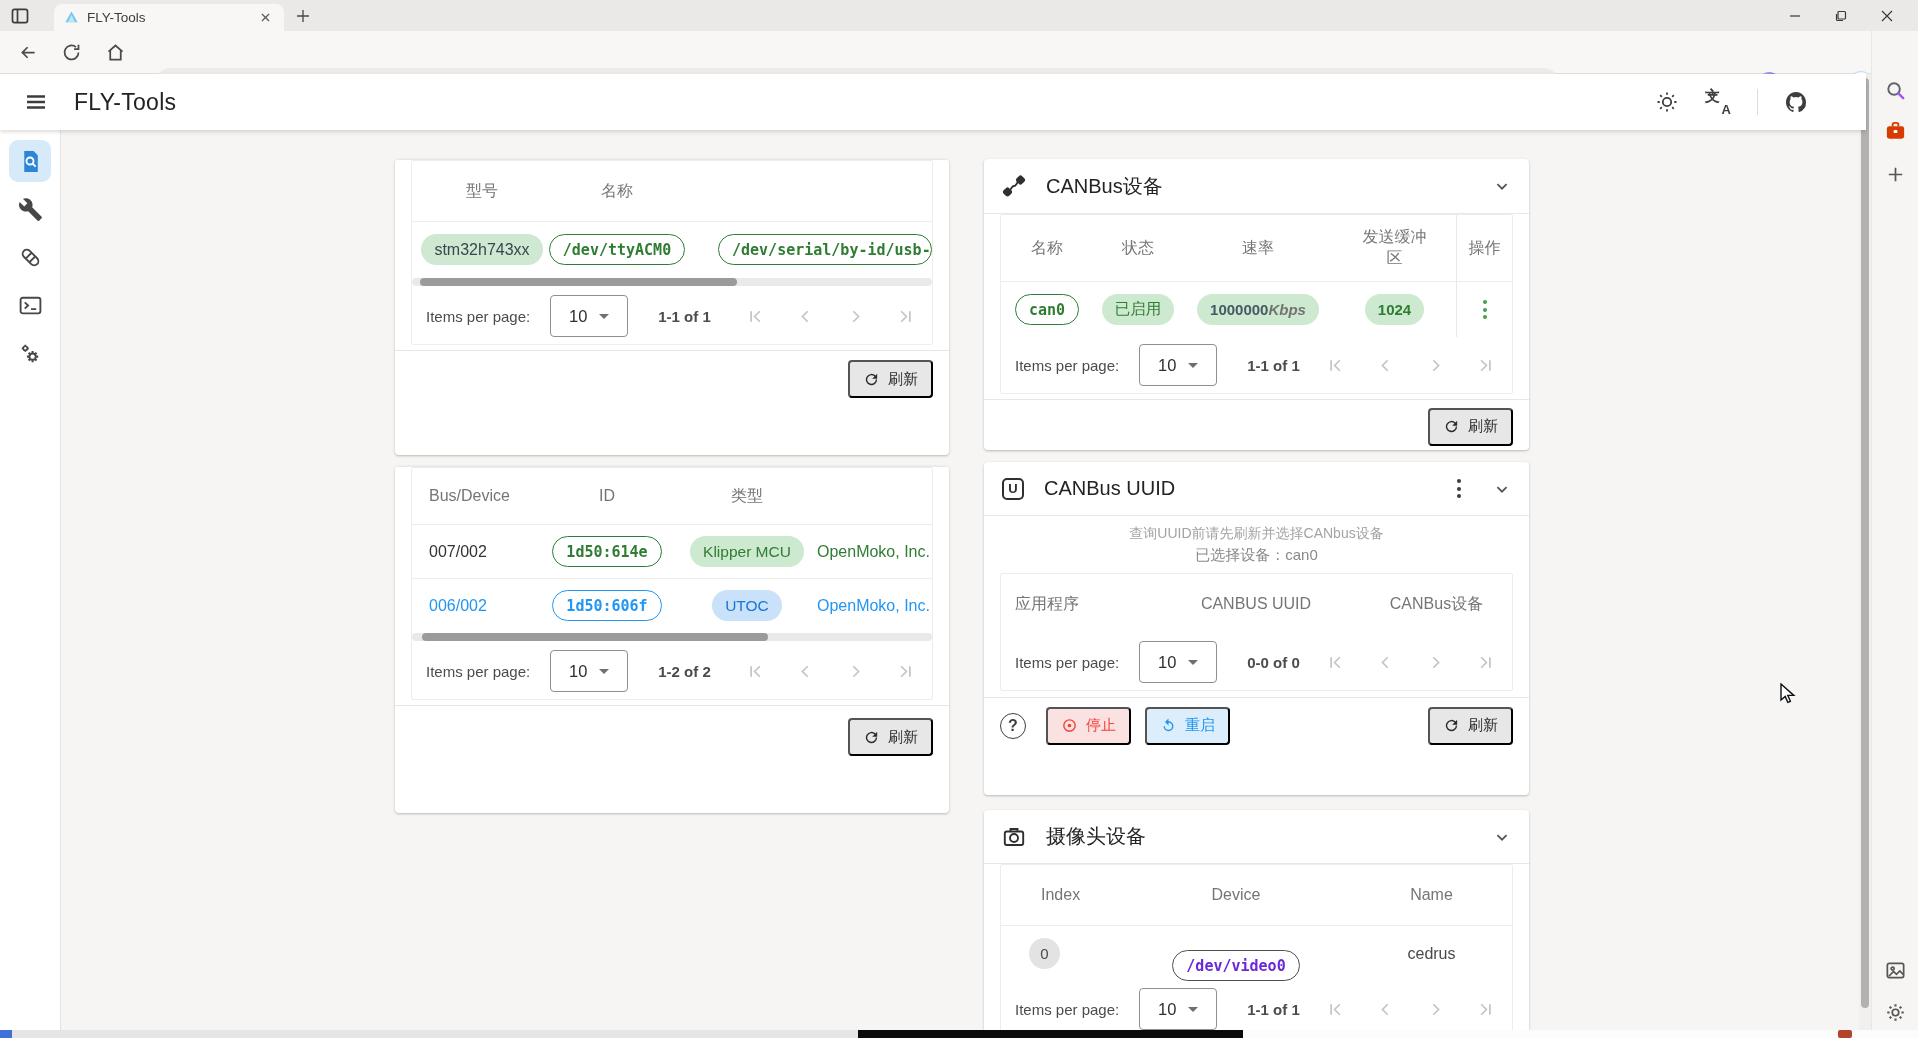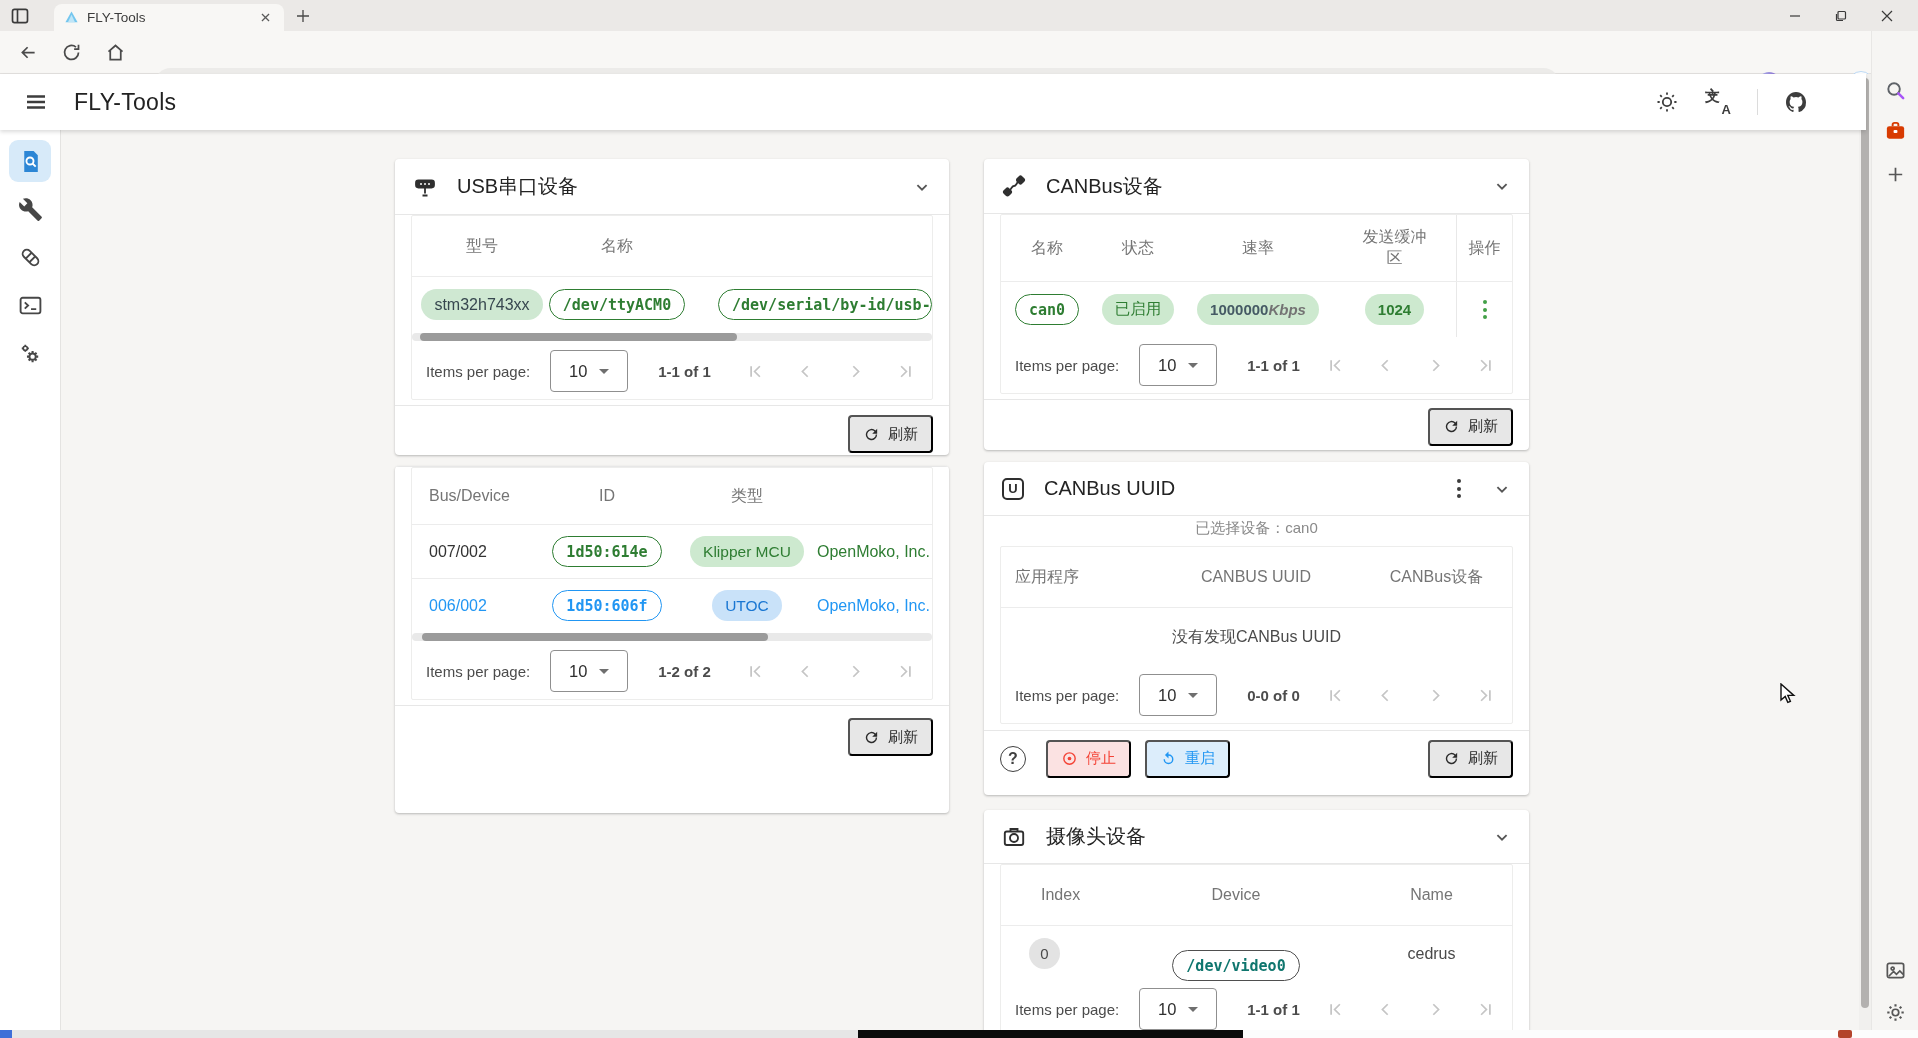--- a/index.html
+++ b/index.html
@@ -309,23 +309,6 @@
 <div class="main">
 
   <div class="card" style="left:334px; top:29px; width:554px; height:296px">
-    <div class="card-hd" style="height:55px">
-      <span class="cicon">
-        <svg viewBox="0 0 24 24" fill="none" stroke="currentColor" stroke-width="1.8">
-            <rect x="3" y="5.5" width="18" height="7" rx="2.4" fill="currentColor"></rect>
-            <circle cx="8" cy="9" r="1" fill="#fff" stroke="none"></circle>
-            <circle cx="12" cy="9" r="1" fill="#fff" stroke="none"></circle>
-            <circle cx="16" cy="9" r="1" fill="#fff" stroke="none"></circle>
-            <path d="M12 12.5v6M9.5 20.5h5"></path>
-          </svg>
-      </span>
-      <span class="card-title">USB串口设备</span>
-      <span class="chev">
-        <svg viewBox="0 0 24 24" fill="none" stroke="currentColor" stroke-width="2">
-            <path d="M7 10l5 5 5-5"></path>
-          </svg>
-      </span>
-    </div>
     <div class="divider"></div>
     <div class="card-body">
       <div class="tablebox">

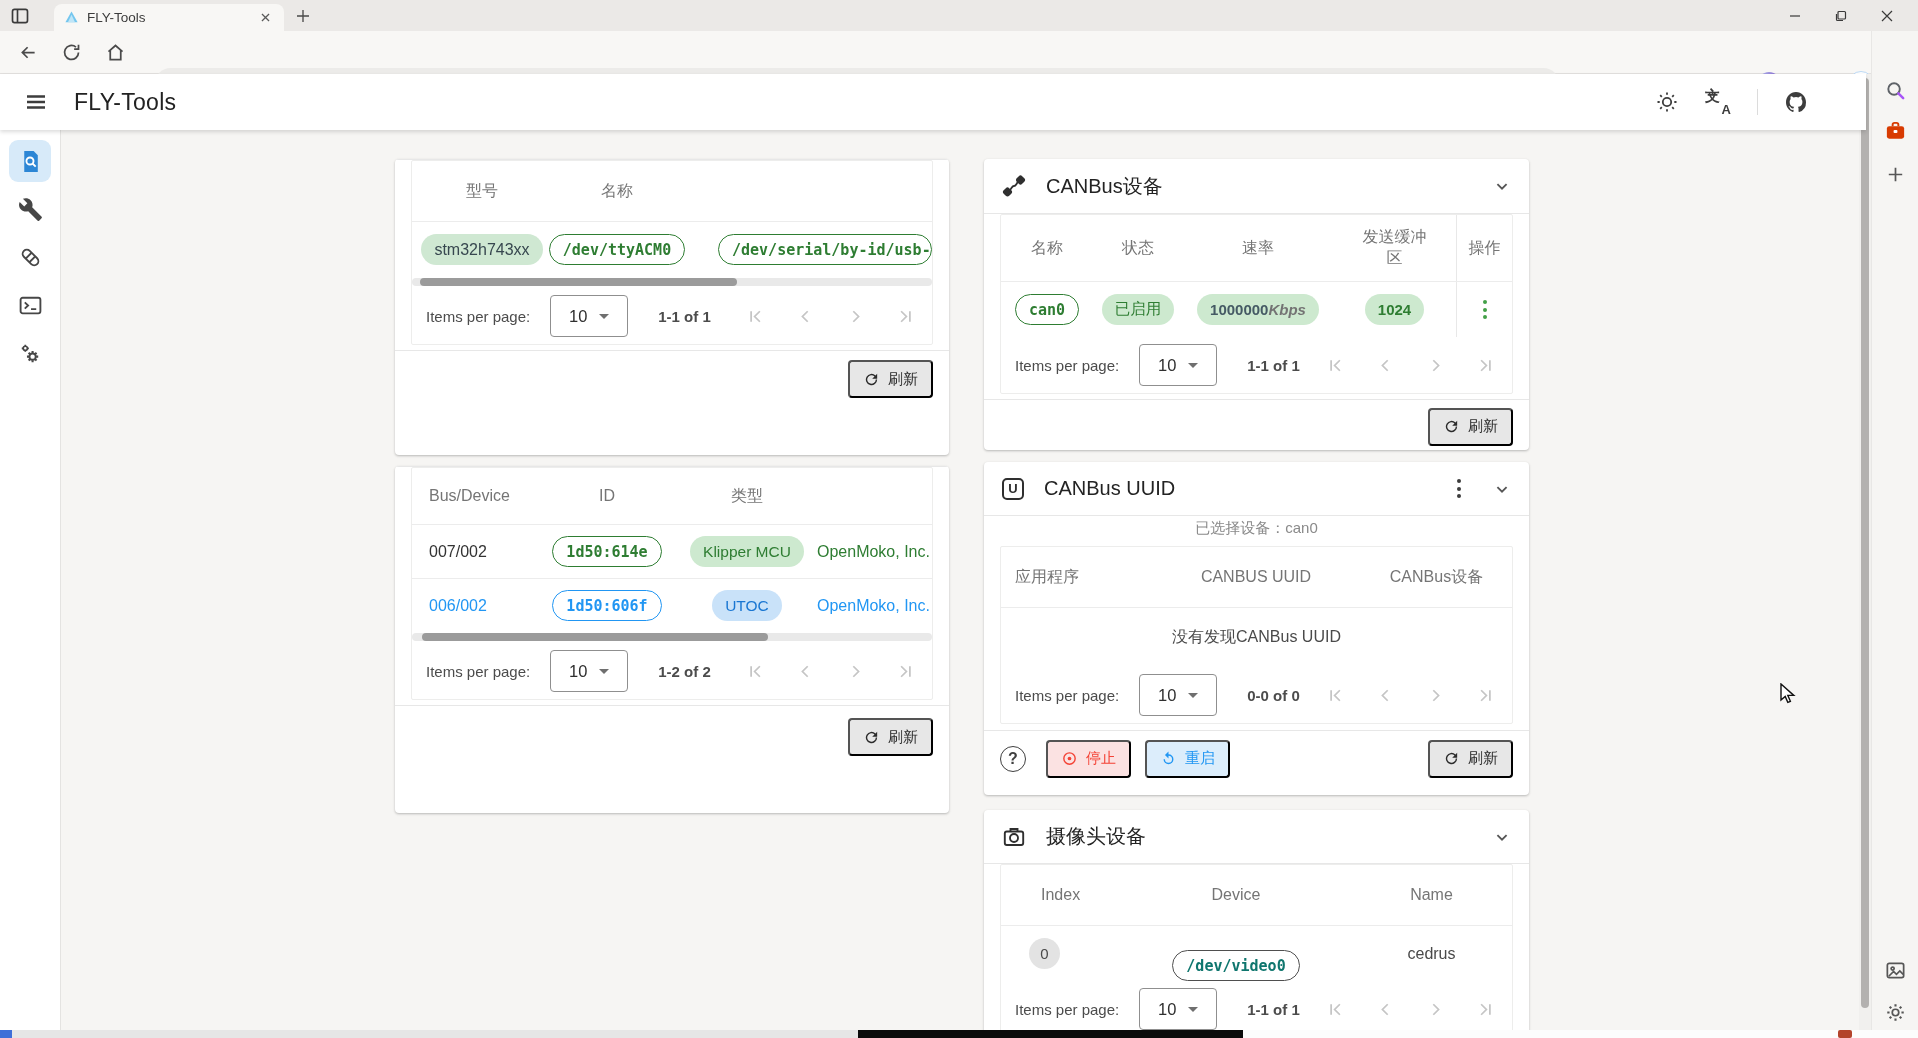--- a/index.html
+++ b/index.html
@@ -539,6 +539,7 @@
       </span>
     </div>
     <div class="divider"></div>
+    <div class="hint1">查询UUID前请先刷新并选择CANbus设备</div>
     <div class="hint2">
       <span>已选择设备：</span><span>can0</span>
     </div>

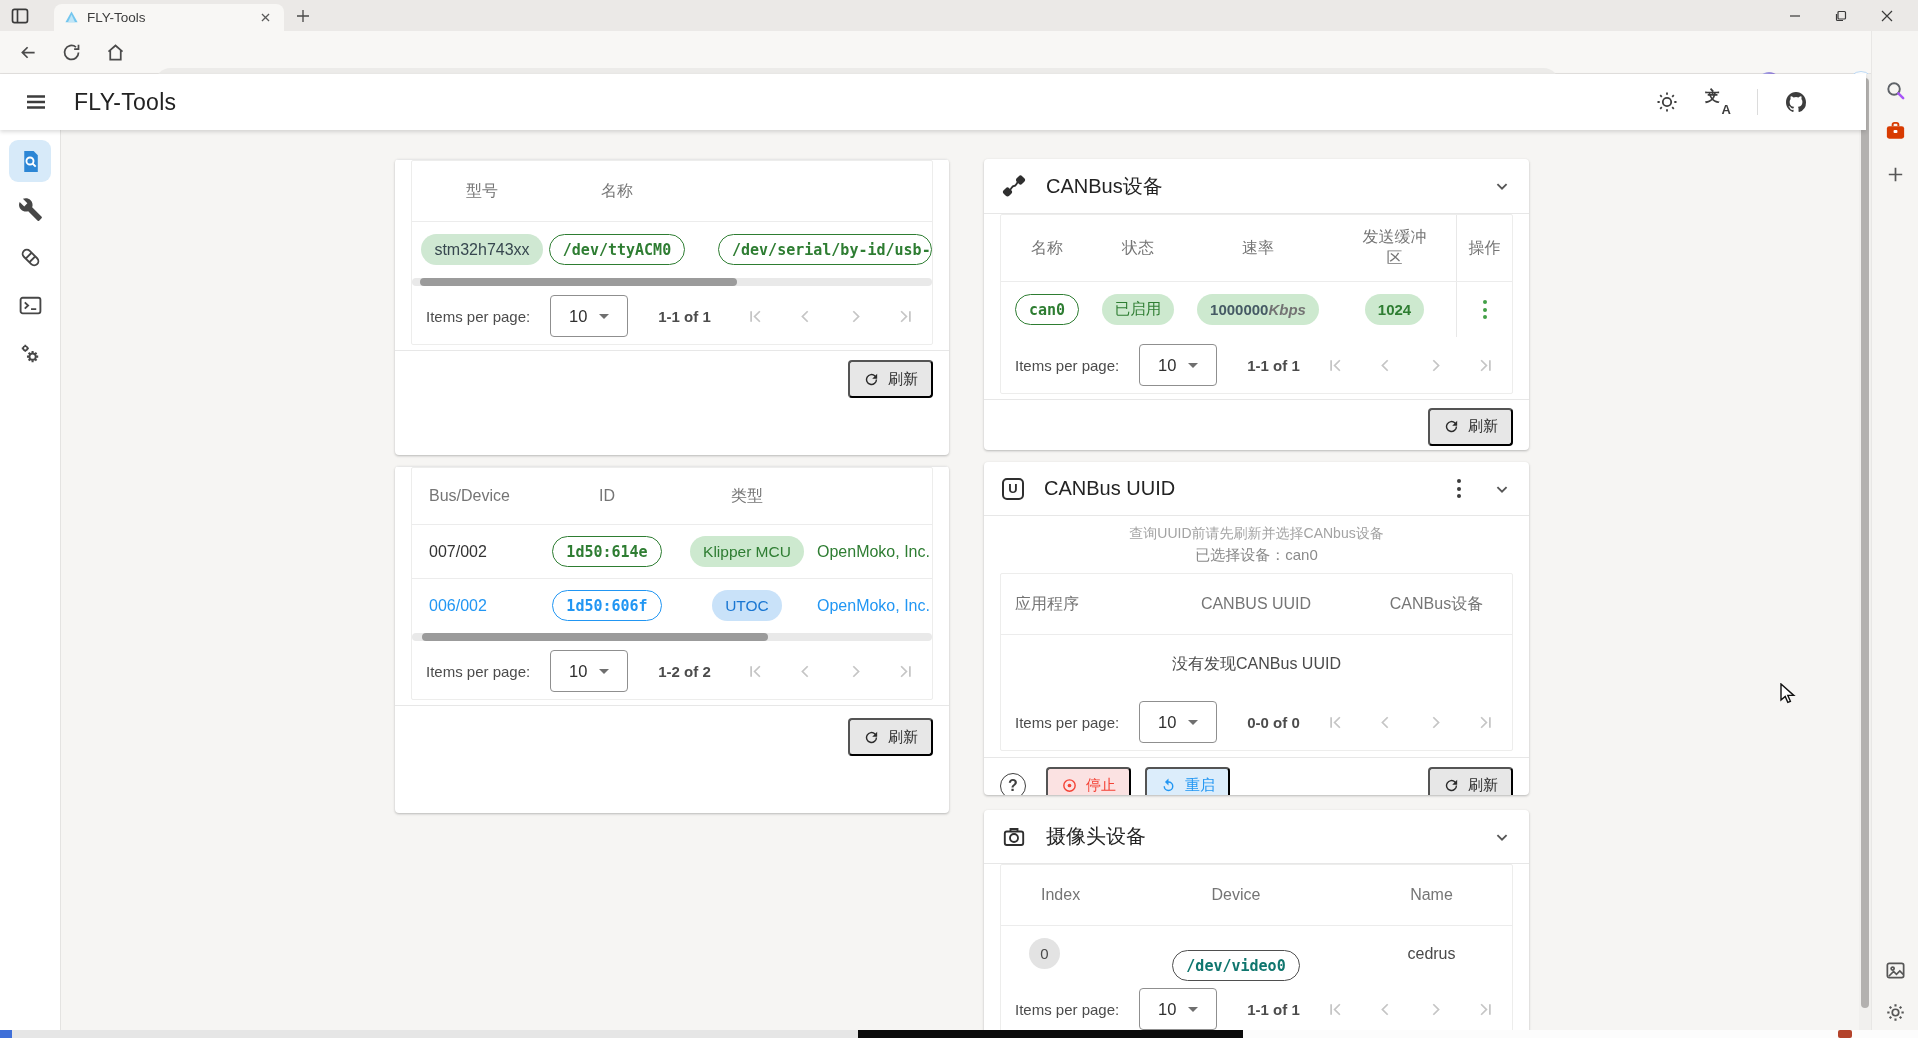--- a/index.html
+++ b/index.html
@@ -550,7 +550,6 @@
           <span class="th cell-c">CANBUS UUID</span>
           <span class="th cell-c">CANBus设备</span>
         </div>
-        <div class="empty-msg" style="border-top:1px solid #ececec">没有发现CANBus UUID</div>
         <div class="paginator">
           <span>Items per page:</span>
           <span class="pg-select">

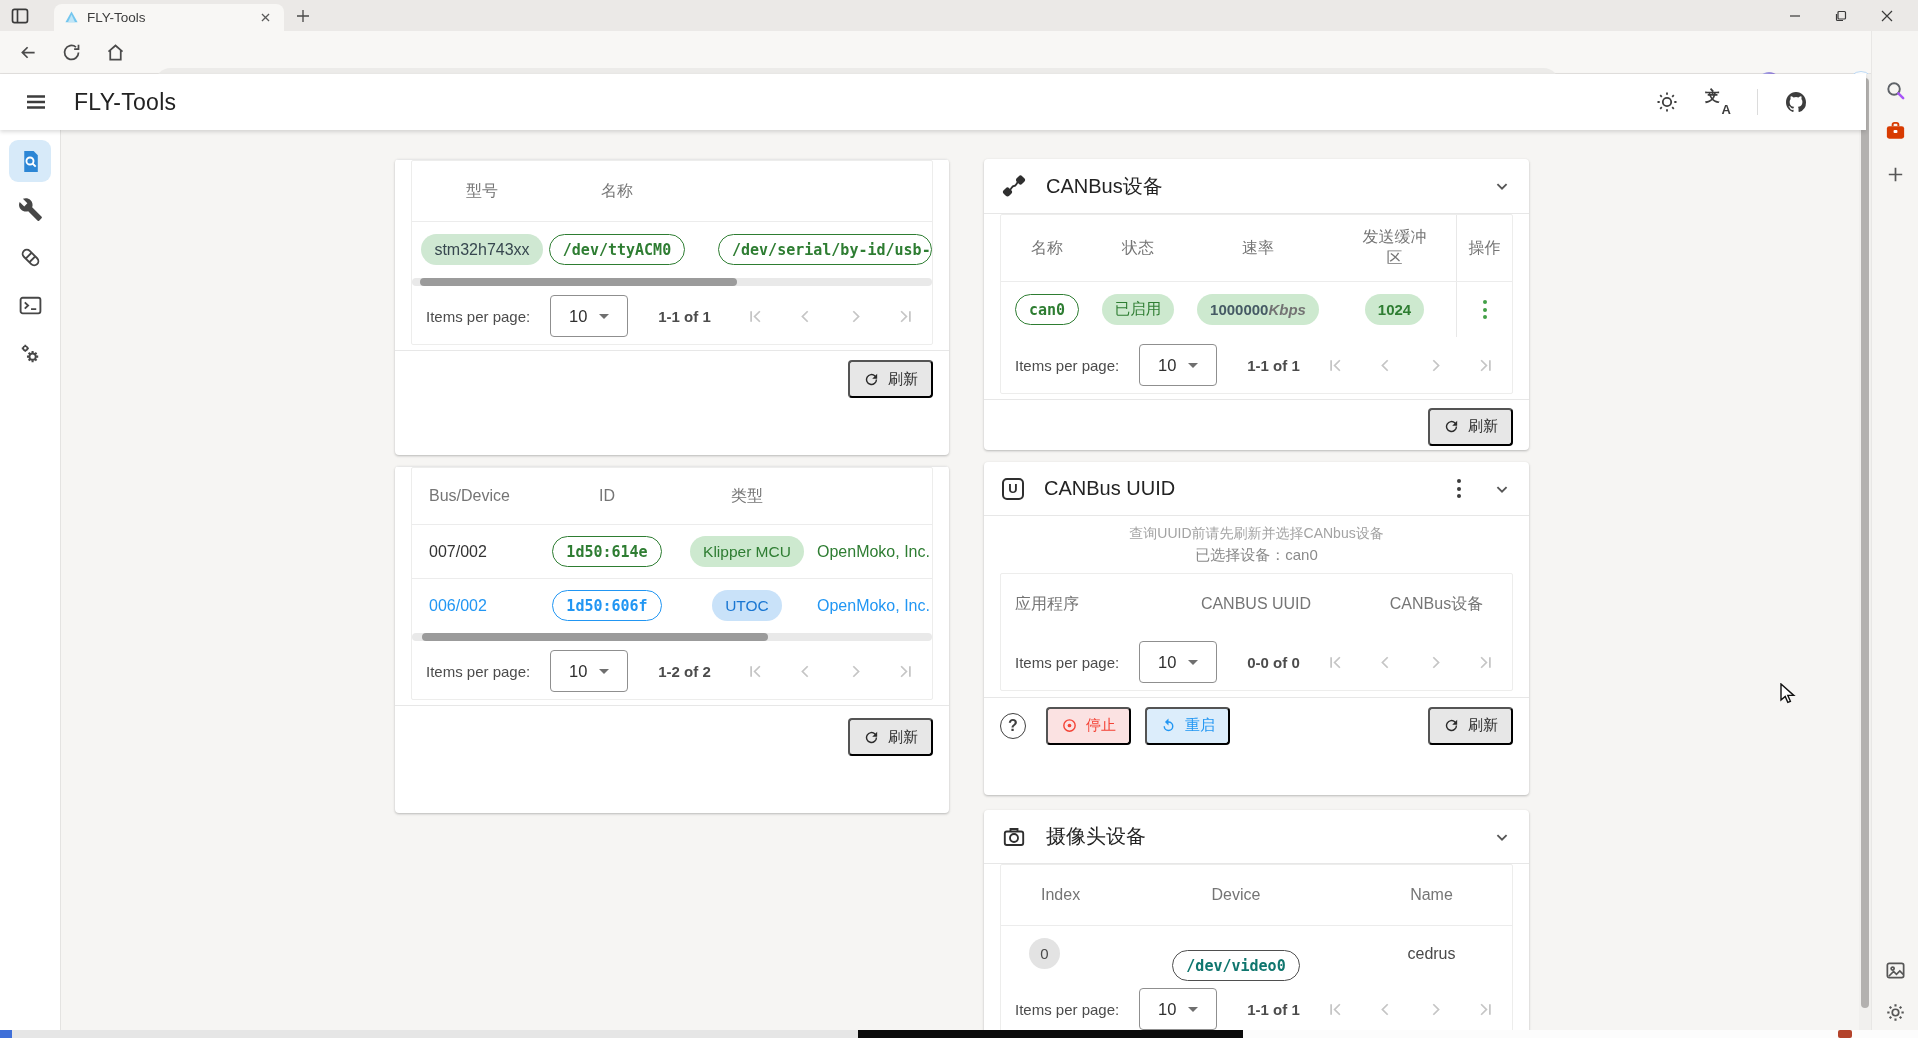--- a/index.html
+++ b/index.html
@@ -78,7 +78,7 @@
   .chip.speed .num { color:#455a64; }
   .chip.speed .unit { color:#737373;font-style:italic; }
   .chip.idx { width:31px; padding:0; justify-content:center; background:#e3e3e3; color:#4a4a4a; font-weight:500; border-radius:50%; }
-  .chip.ol-dark { border:1.6px solid #4f4f4f; color:#0f766e; background:#fff;margin-top:24px; }
+  .chip.ol-dark { border:1.6px solid #4f4f4f; color:#6d28d9; background:#fff;margin-top:24px; }
 
   .hscroll { position:relative; height:8px; background:#e9e9e9; border-radius:4px; margin:1px 0 2px; }
   .hscroll .thumb { position:absolute; top:0; height:8px; background:#9b9b9b; border-radius:4px; }

